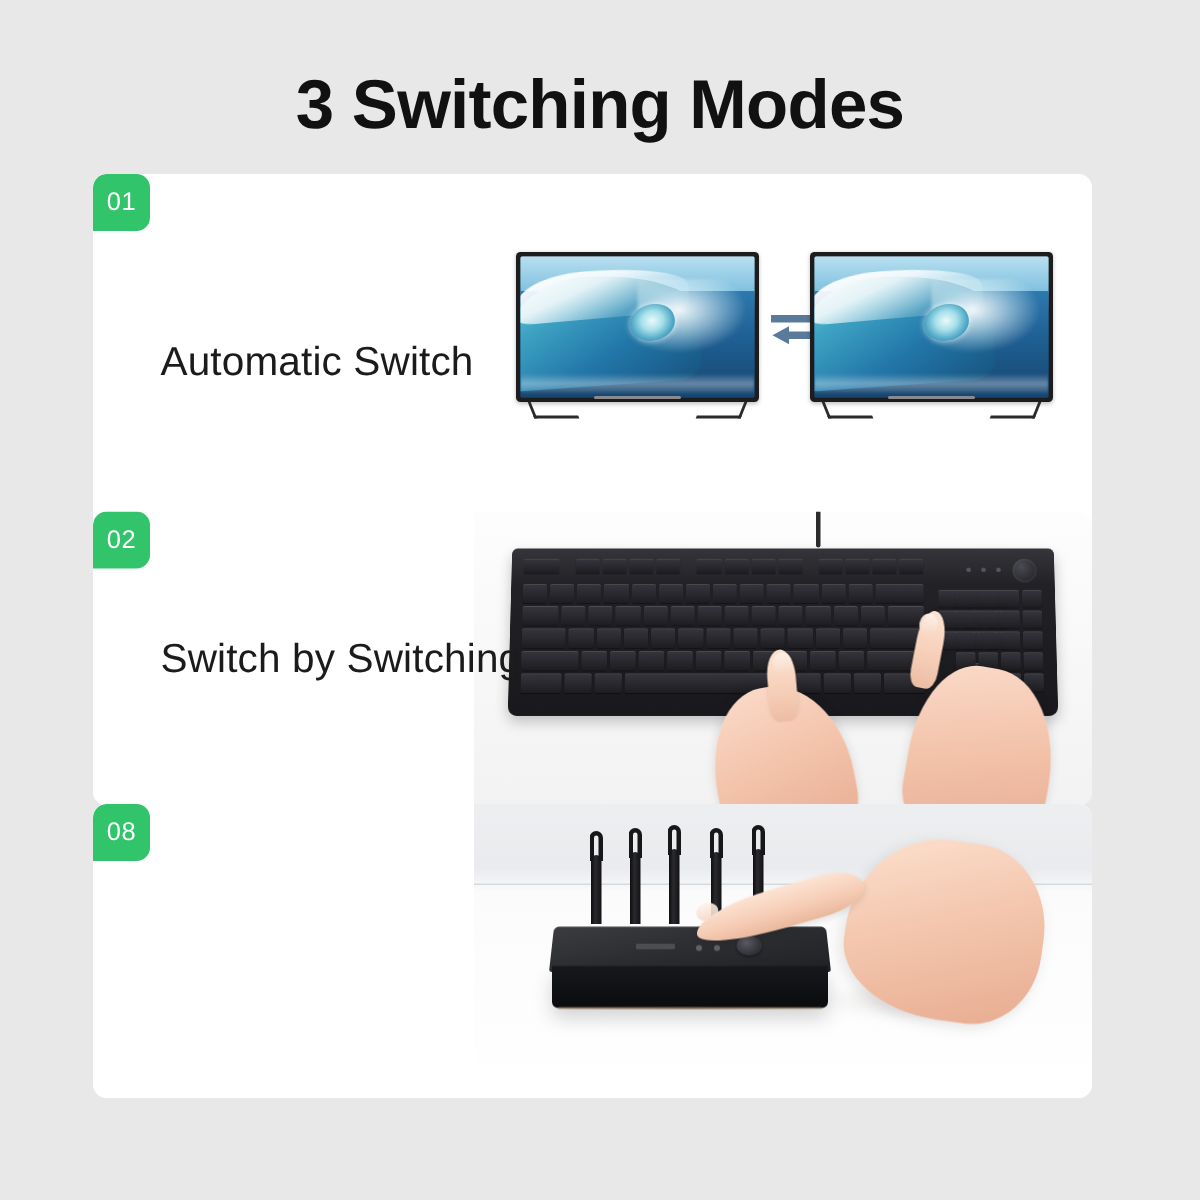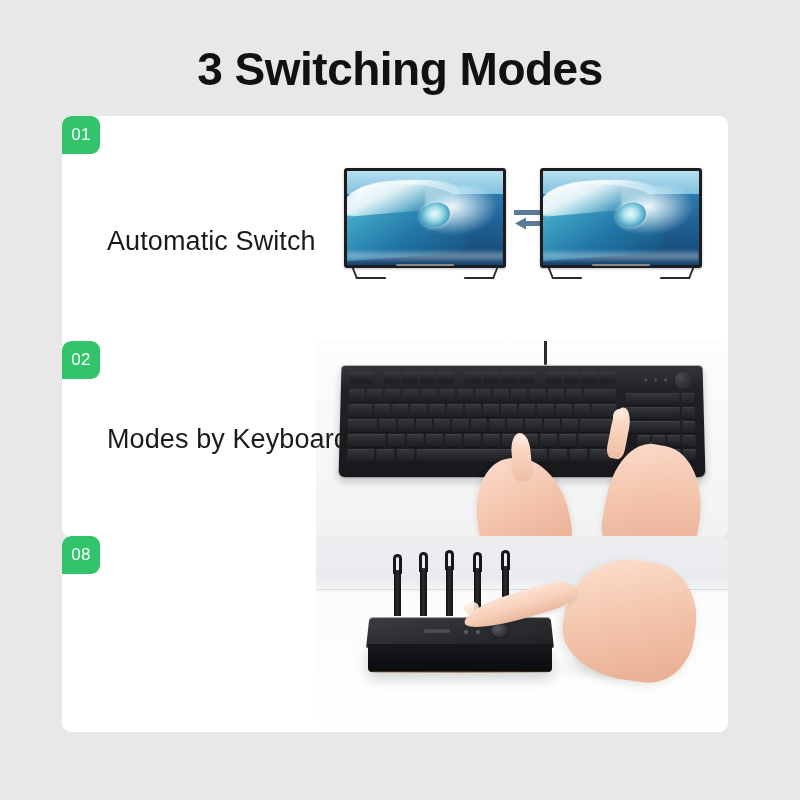--- a/index.html
+++ b/index.html
@@ -611,7 +611,7 @@
       <div class="badge">02</div>
 
       <div class="card-label">
-        <div>Modes by Keyboard</div>
+        <div>Switch by Switching</div>
       </div>
 
       <div class="kbd-stage">

